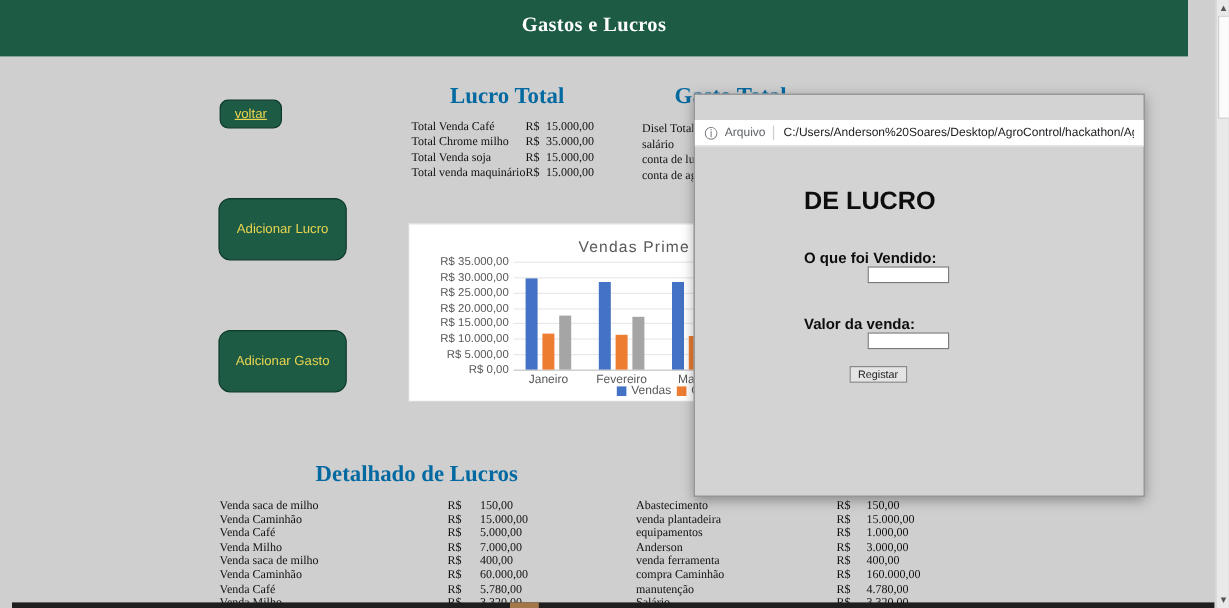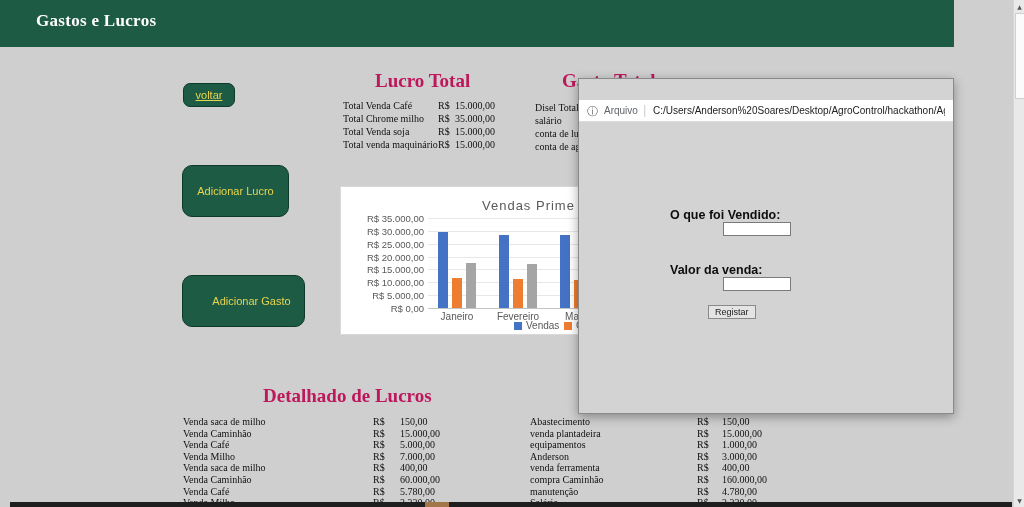--- a/index.html
+++ b/index.html
@@ -7,7 +7,7 @@
        background:#cfcfcf;font-family:"Liberation Sans",sans-serif;}
   .abs{position:absolute;}
   
-  .header{left:0;top:0;width:918px;height:47px;background:#1d5b45;text-align:left;padding-left:36px;}
+  .header{left:0;top:0;width:990px;height:47px;background:#1d5b45;text-align:center;}
   .header h1{margin:0;padding-top:11px;font:bold 17px "Liberation Serif",serif;color:#fff;letter-spacing:.3px;}
   
   .gbtn{background:#1d5b45;border:1px solid #0e3a2a;color:#e8d44f;

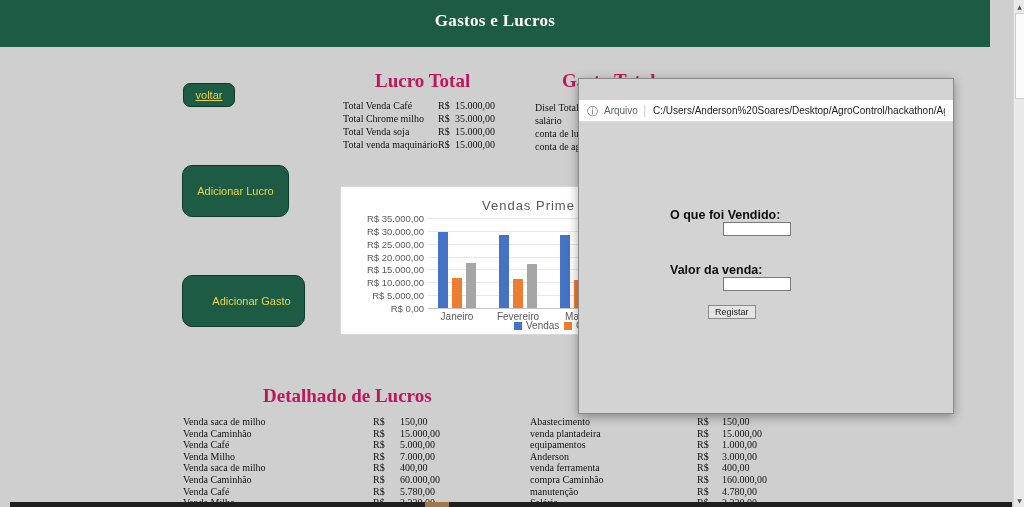--- a/index.html
+++ b/index.html
@@ -17,7 +17,7 @@
   .gbtn.big1{left:182px;top:165px;width:105px;height:50px;border-radius:10px;}
   .gbtn.big2{left:182px;top:275px;width:105px;height:50px;border-radius:10px;padding-left:16px;}
   
-  .stitle{font:bold 19px "Liberation Serif",serif;color:#be185d;white-space:nowrap;}
+  .stitle{font:bold 19px "Liberation Serif",serif;color:#0369a1;white-space:nowrap;}
   
   .chart-card{left:340px;top:186px;width:400px;height:147px;background:#fff;border:1px solid #d9d9d9;}
   .chart-title{left:482px;top:198px;font:13px "Liberation Sans",sans-serif;color:#595959;letter-spacing:1px;white-space:nowrap;}

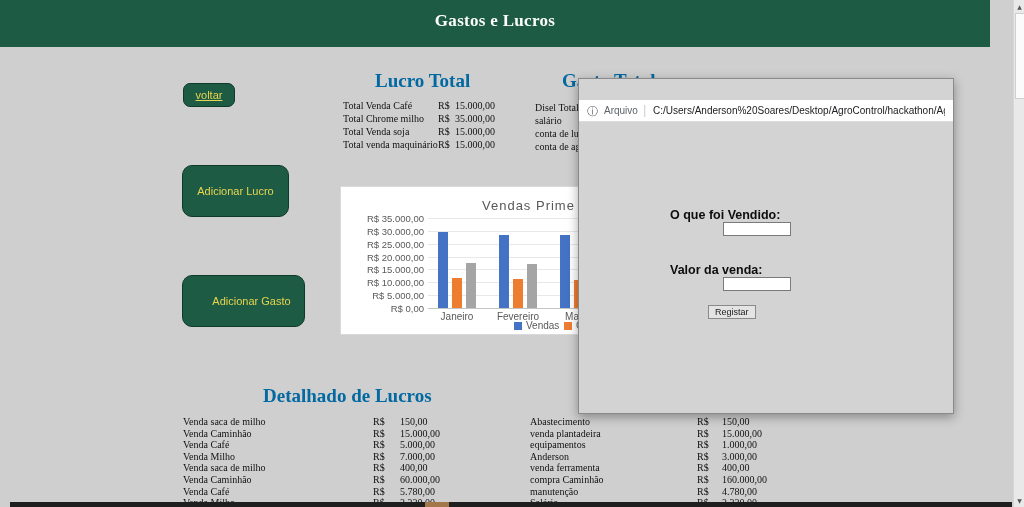--- a/index.html
+++ b/index.html
@@ -185,6 +185,7 @@
     <span class="sep">|</span>
     <span class="url">C:/Users/Anderson%20Soares/Desktop/AgroControl/hackathon/AgroControl/Gasto...</span>
   </div>
+  <div class="phead" style="top:77px;">DE LUCRO</div>
   <div class="plabel" style="top:129px;">O que foi Vendido:</div>
   <input class="pinput" style="top: 143px;" value="">
   <div class="plabel" style="top:184px;">Valor da venda:</div>

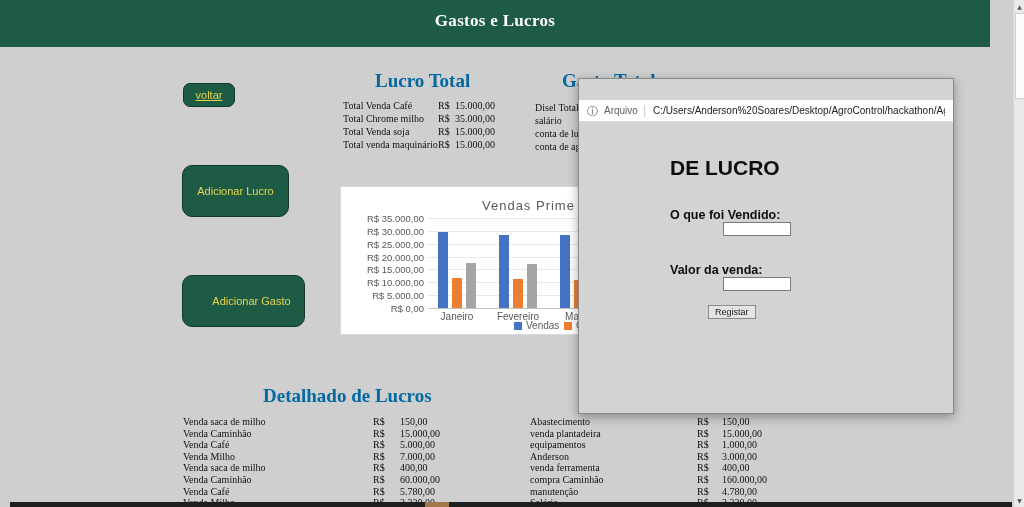--- a/index.html
+++ b/index.html
@@ -15,7 +15,7 @@
         cursor:pointer;}
   .gbtn.small{left:183px;top:83px;width:50px;height:22px;border-radius:7px;text-decoration:underline;}
   .gbtn.big1{left:182px;top:165px;width:105px;height:50px;border-radius:10px;}
-  .gbtn.big2{left:182px;top:275px;width:105px;height:50px;border-radius:10px;padding-left:16px;}
+  .gbtn.big2{left:182px;top:275px;width:105px;height:50px;border-radius:10px;}
   
   .stitle{font:bold 19px "Liberation Serif",serif;color:#0369a1;white-space:nowrap;}
   

